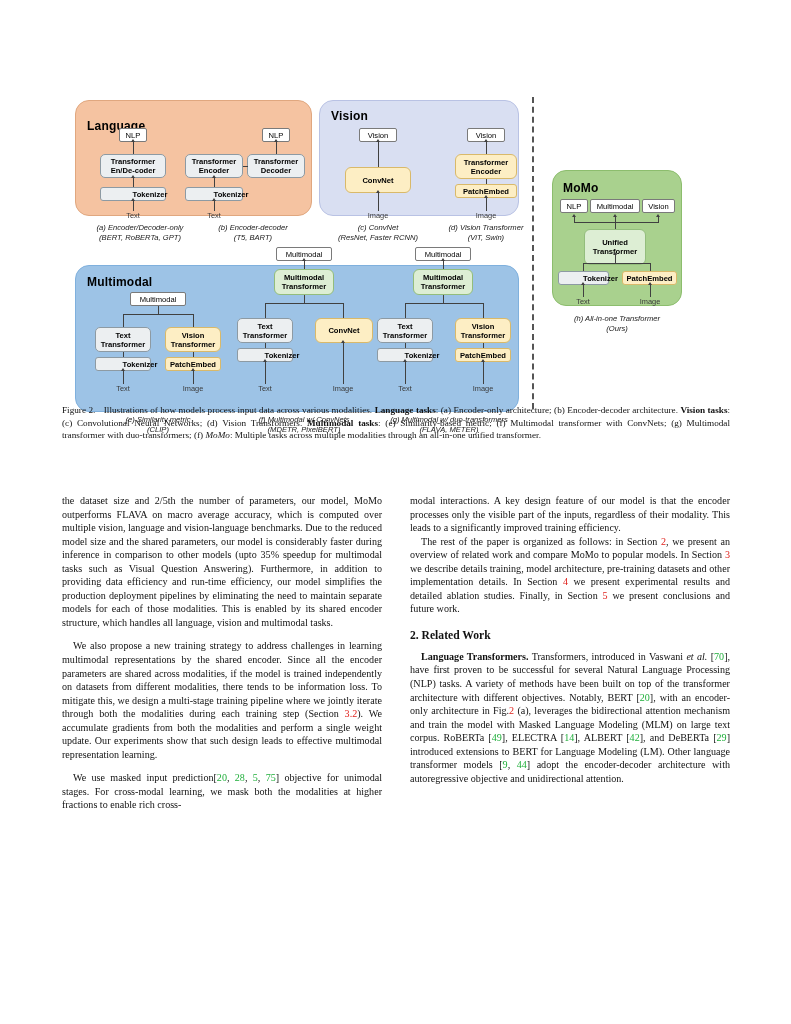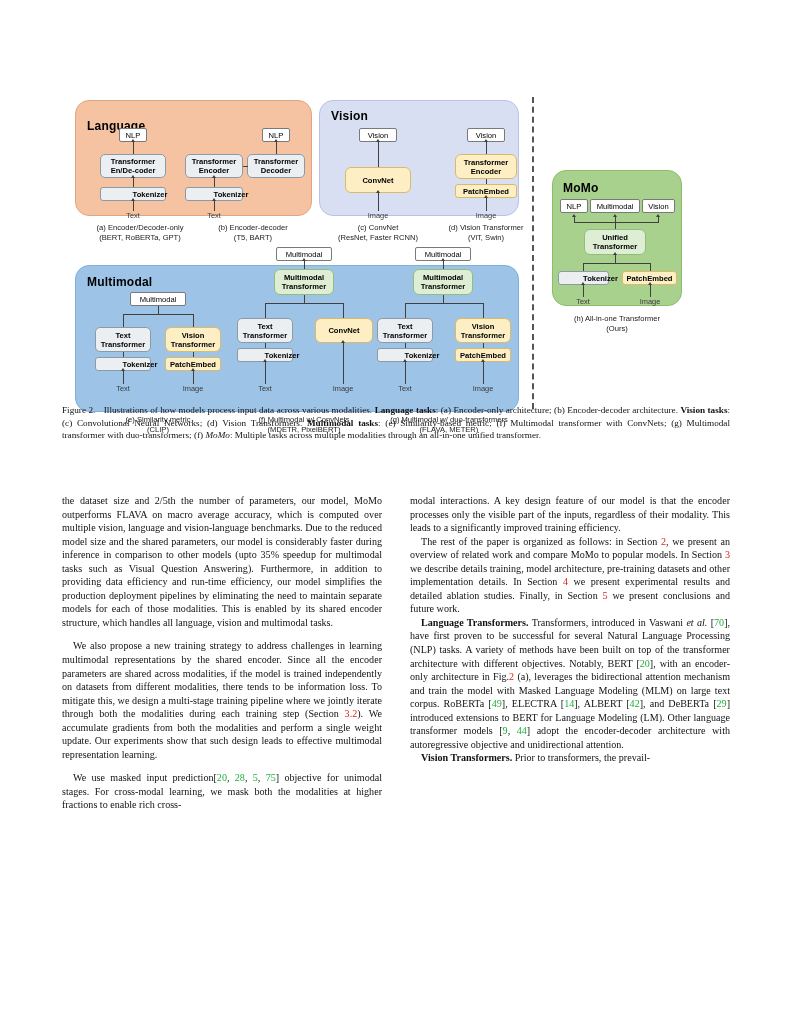--- a/index.html
+++ b/index.html
@@ -34,7 +34,7 @@
 
   .iolabel{position:absolute;font-family:"Liberation Sans",sans-serif;font-size:7.4px;color:#3a3a3a;text-align:center;}
 
-  .subcap{position:absolute;font-family:"Liberation Sans",sans-serif;font-size:7.6px;line-height:9.6px;text-align:center;color:#1a1a1a;}
+  .subcap{position:absolute;font-family:"Liberation Sans",sans-serif;font-size:7.6px;line-height:9.6px;text-align:center;color:#1a1a1a;font-style:italic;}
 
   .dashdiv{position:absolute;left:457px;top:2px;width:0;height:312px;border-left:2px dashed #555;}
 

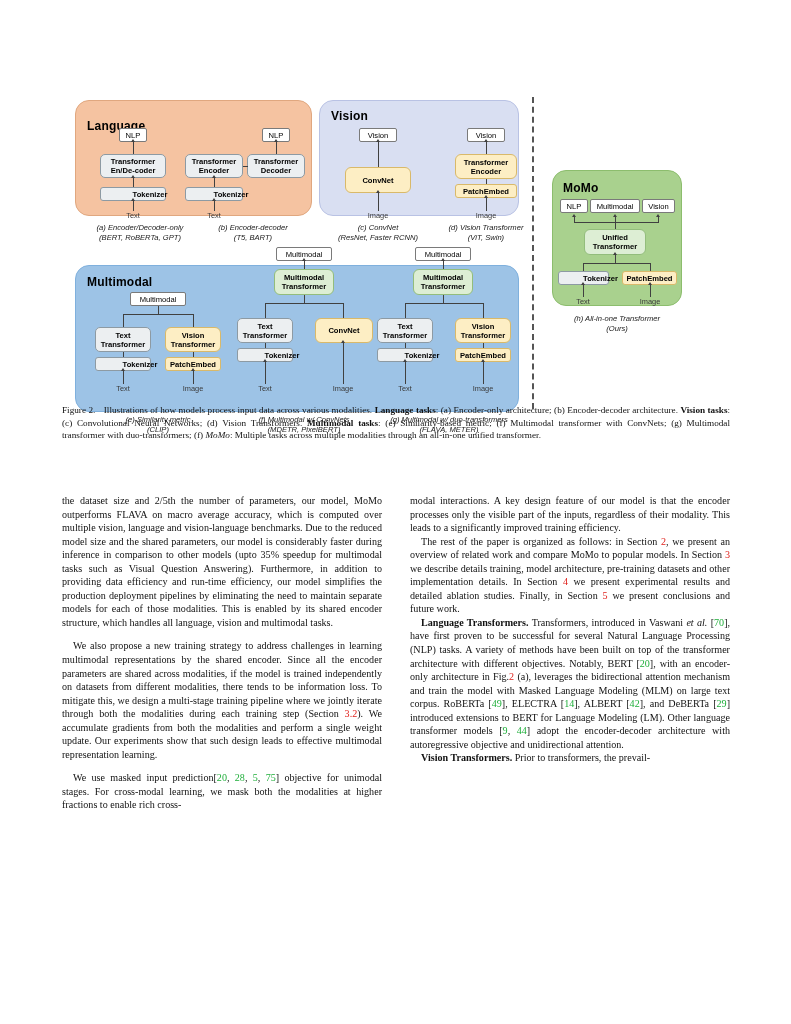--- a/index.html
+++ b/index.html
@@ -289,7 +289,7 @@
   <div class="arrow" style="left:580.5px;top:119px;"></div>
   <div class="hline" style="left:499px;top:127px;width:85px;"></div>
   <div class="vline" style="left:540px;top:127px;height:7px;"></div>
-  <div class="node green-r" style="left:509px;top:134px;width:62px;height:26px;">
+  <div class="node green-r" style="left:509px;top:134px;width:62px;height:36px;">
     <span>Unified</span>
       <span>Transformer</span>
   </div>

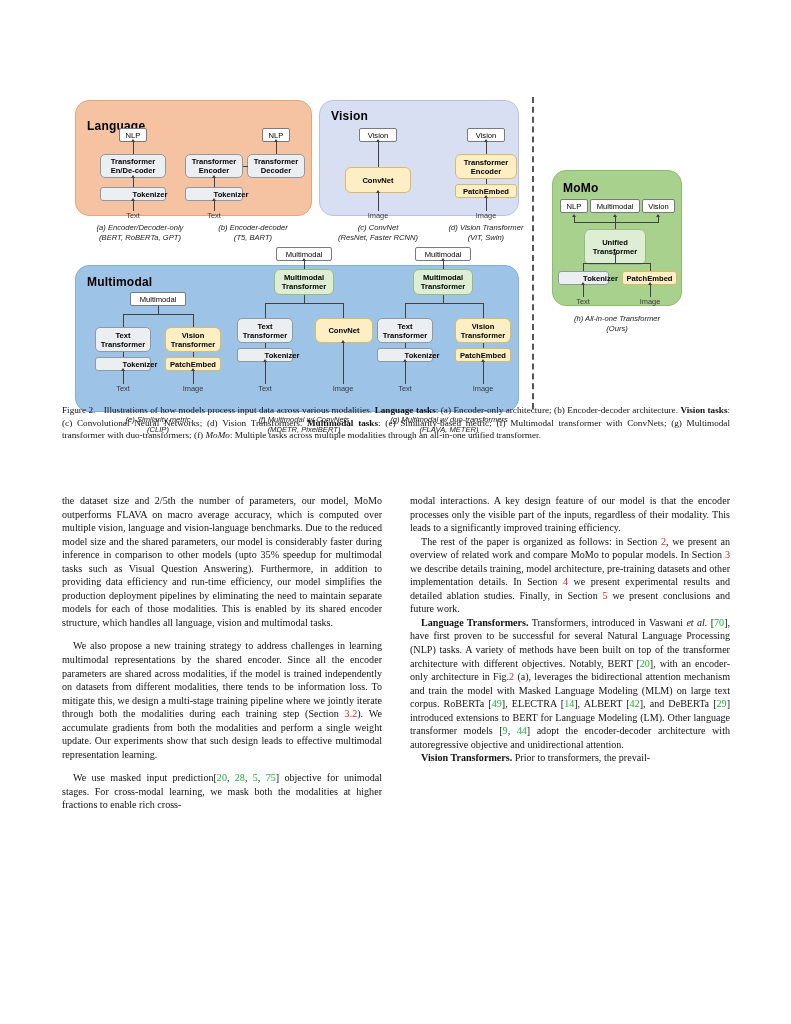--- a/index.html
+++ b/index.html
@@ -338,6 +338,7 @@
   <p class="para noind">modal interactions. A key design feature of our model is that the encoder processes only the visible part of the inputs, regardless of their modality. This leads to a significantly improved training efficiency.</p>
   <p class="para"><span>The rest of the paper is organized as follows: in Section </span><span class="cref">2</span><span>, we present an overview of related work and compare MoMo to popular models. In Section </span><span class="cref">3</span><span> we describe details training, model architecture, pre-training datasets and other implementation details. In Section </span><span class="cref">4</span><span> we present experimental results and detailed ablation studies. Finally, in Section </span><span class="cref">5</span><span> we present conclusions and future work.</span></p>
 
+  <div class="h2">2. Related Work</div>
 
   <p class="para"><span class="runin">Language Transformers.</span><span> Transformers, introduced in Vaswani </span><i class="it">et al.</i><span> [</span><span class="bref">70</span><span>], have first proven to be successful for several Natural Language Processing (NLP) tasks. A variety of methods have been built on top of the transformer architecture with different objectives. Notably, BERT [</span><span class="bref">20</span><span>], with an encoder-only architecture in Fig.</span><span class="cref">2</span><span> (a), leverages the bidirectional attention mechanism and train the model with Masked Language Modeling (MLM) on large text corpus. RoBERTa [</span><span class="bref">49</span><span>], ELECTRA [</span><span class="bref">14</span><span>], ALBERT [</span><span class="bref">42</span><span>], and DeBERTa [</span><span class="bref">29</span><span>] introduced extensions to BERT for Language Modeling (LM). Other language transformer models [</span><span class="bref">9</span><span>, </span><span class="bref">44</span><span>] adopt the encoder-decoder architecture with autoregressive objective and unidirectional attention.</span></p>
 

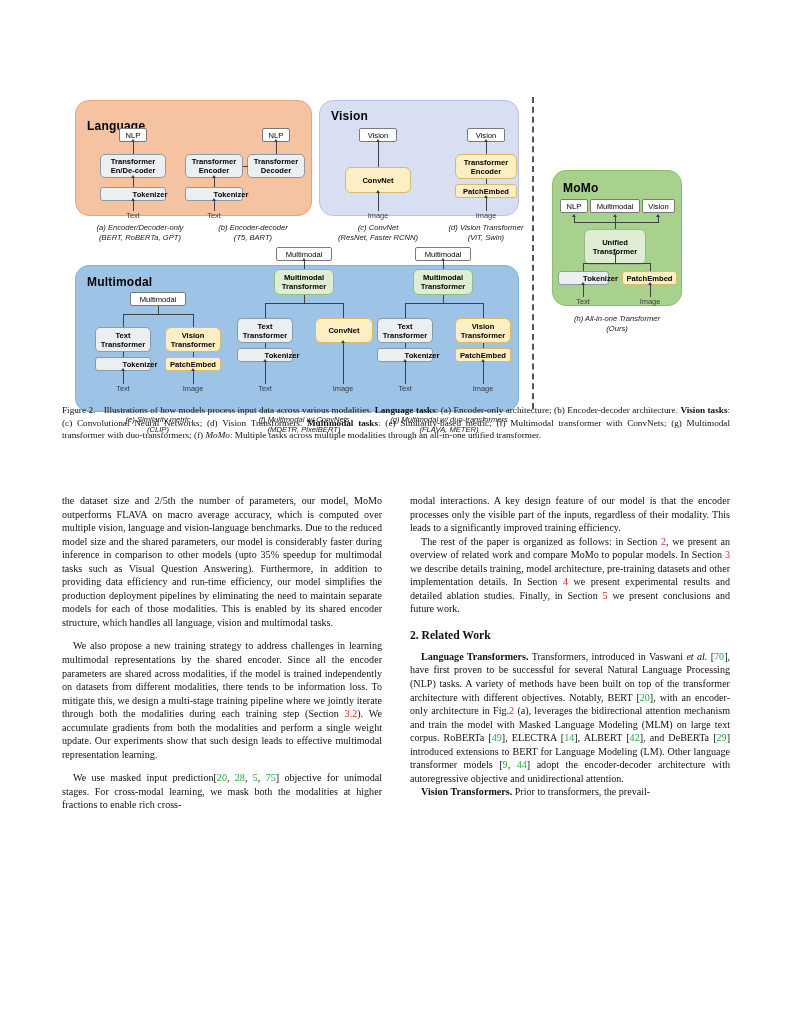--- a/index.html
+++ b/index.html
@@ -342,7 +342,6 @@
 
   <p class="para"><span class="runin">Language Transformers.</span><span> Transformers, introduced in Vaswani </span><i class="it">et al.</i><span> [</span><span class="bref">70</span><span>], have first proven to be successful for several Natural Language Processing (NLP) tasks. A variety of methods have been built on top of the transformer architecture with different objectives. Notably, BERT [</span><span class="bref">20</span><span>], with an encoder-only architecture in Fig.</span><span class="cref">2</span><span> (a), leverages the bidirectional attention mechanism and train the model with Masked Language Modeling (MLM) on large text corpus. RoBERTa [</span><span class="bref">49</span><span>], ELECTRA [</span><span class="bref">14</span><span>], ALBERT [</span><span class="bref">42</span><span>], and DeBERTa [</span><span class="bref">29</span><span>] introduced extensions to BERT for Language Modeling (LM). Other language transformer models [</span><span class="bref">9</span><span>, </span><span class="bref">44</span><span>] adopt the encoder-decoder architecture with autoregressive objective and unidirectional attention.</span></p>
 
-  <p class="para"><span class="runin">Vision Transformers.</span><span> Prior to transformers, the prevail-</span></p>
 </div>
 
 </body></html>

